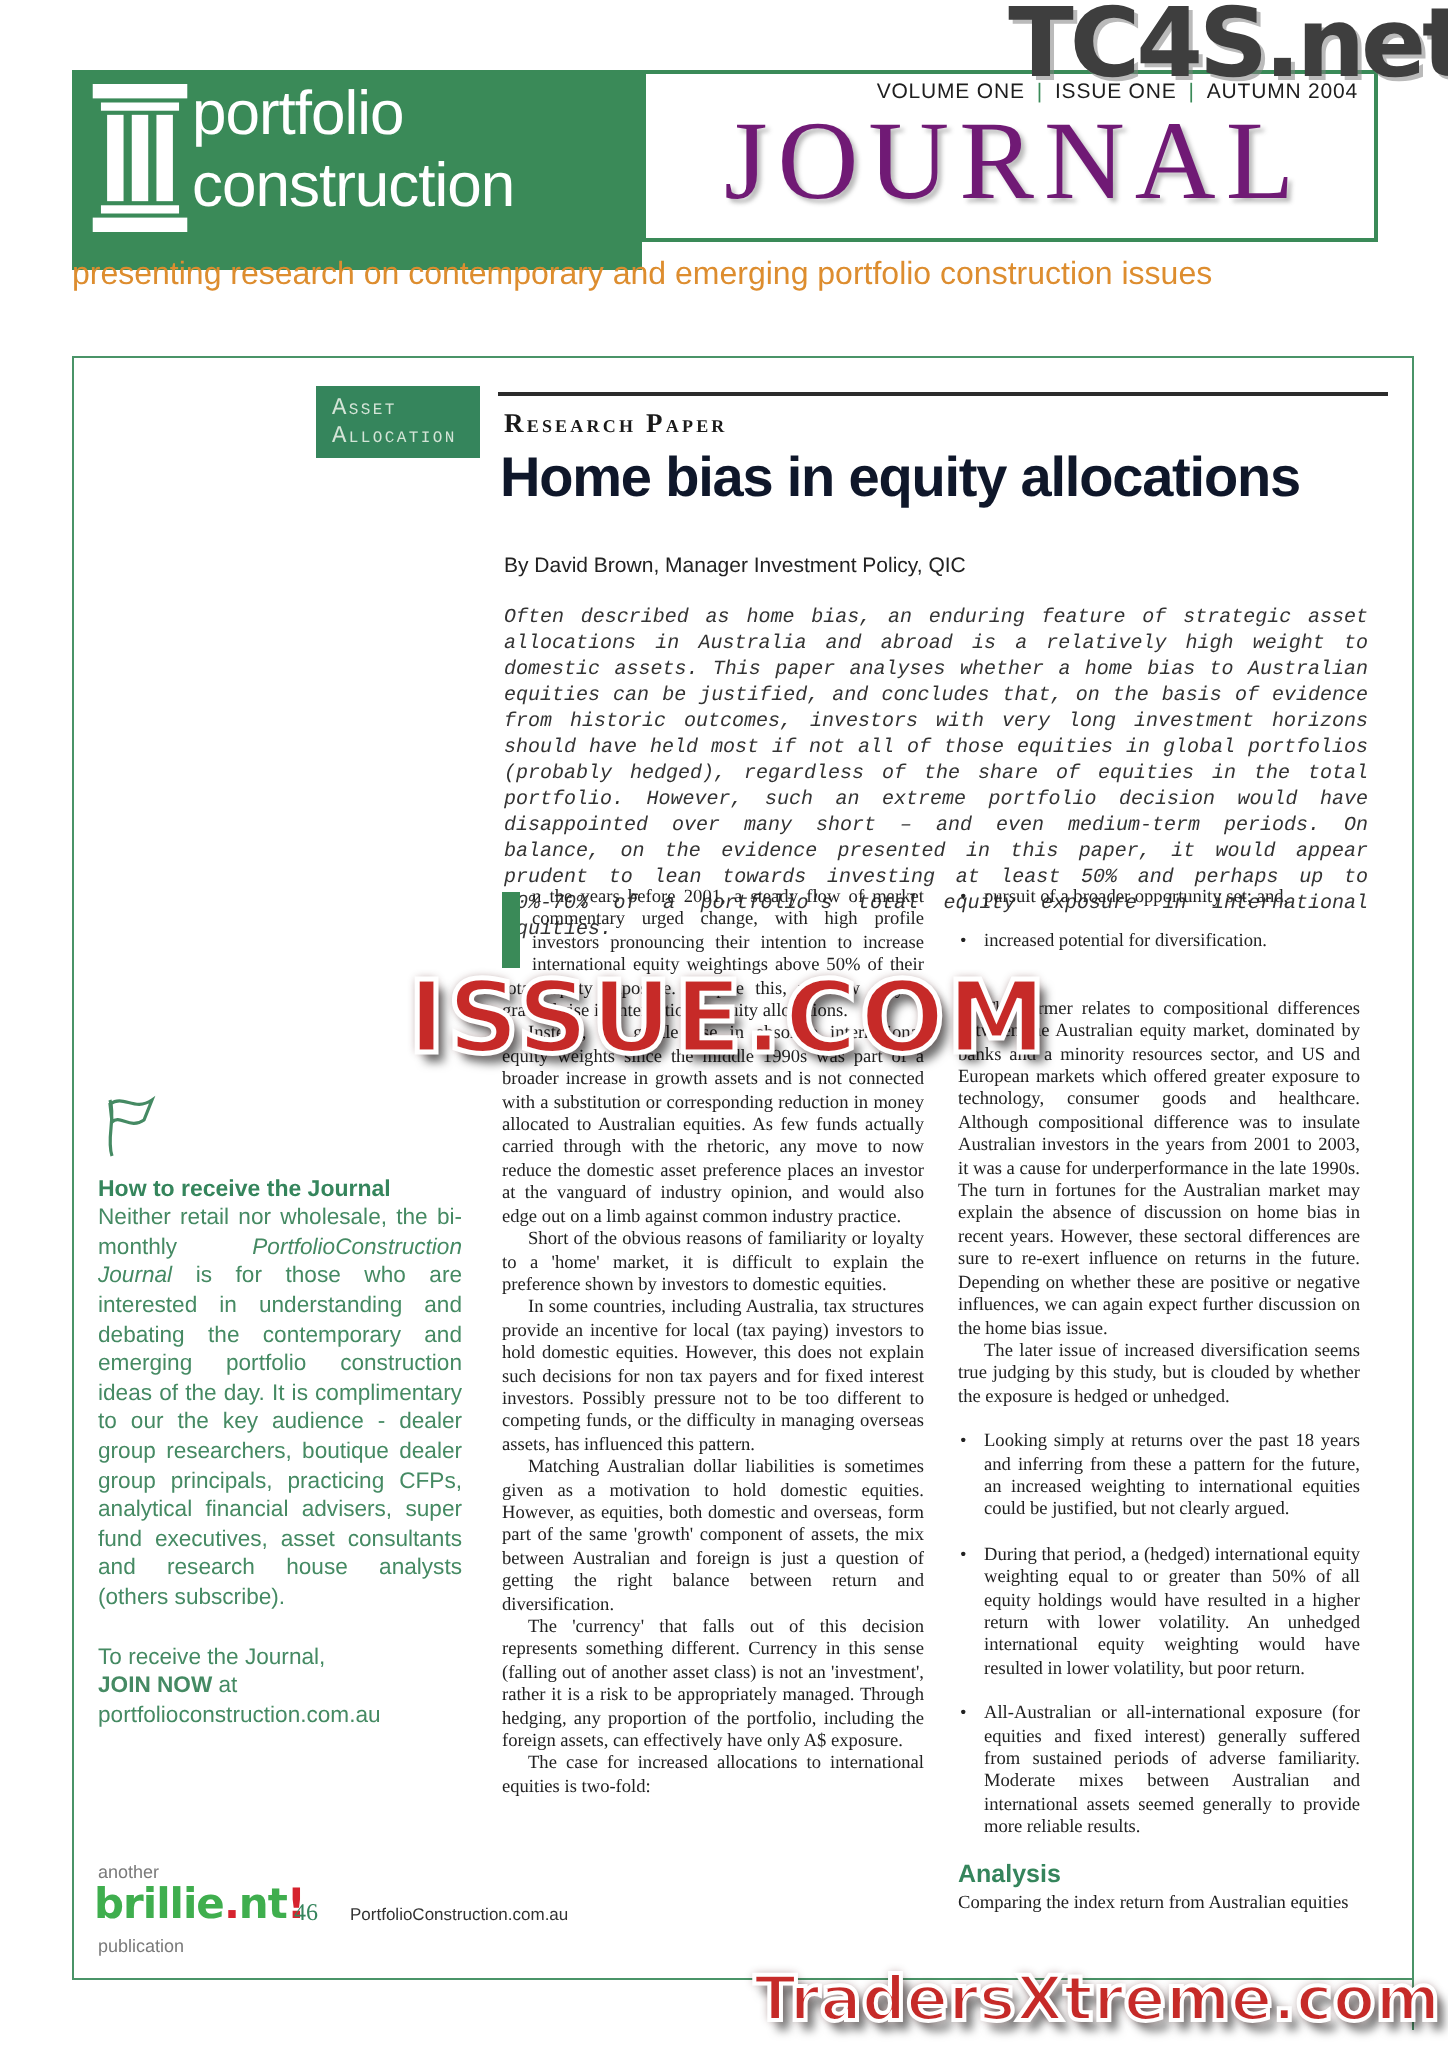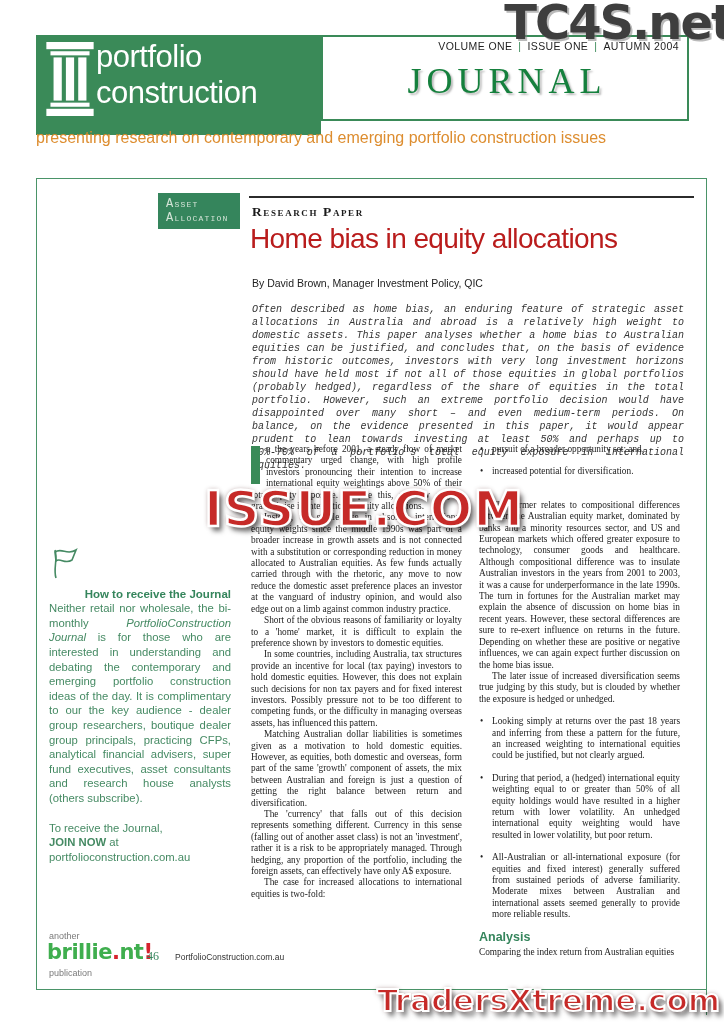--- a/index.html
+++ b/index.html
@@ -18,8 +18,8 @@
             letter-spacing:0.4px;font-weight:500;}
   .vol-sep{color:#3a8a58;padding:0 6px;font-weight:400;}
   .journal{position:absolute;left:6px;top:14px;width:356px;text-align:center;
-           font-family:"Liberation Serif",serif;font-size:36px;line-height:60px;
-           color:#15803d;letter-spacing:5px;
+           font-family:"Liberation Serif",serif;font-size:56px;line-height:60px;
+           color:#701a75;letter-spacing:5px;
            text-shadow:2px 2px 2px rgba(60,60,60,0.35);}
   .tagline{left:36px;top:129px;color:#dd8d2f;font-weight:normal;font-size:16px;}
 

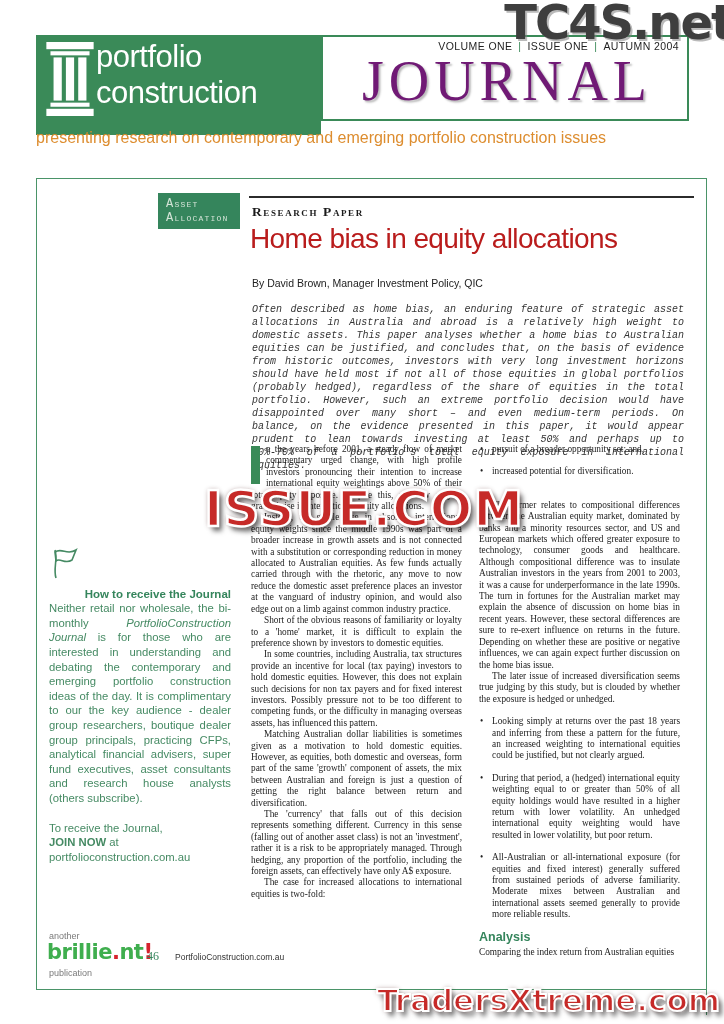--- a/index.html
+++ b/index.html
@@ -45,8 +45,8 @@
   .kicker{position:absolute;left:215px;top:25px;font-family:"Liberation Serif",serif;
           font-variant:small-caps;font-weight:600;font-size:13.5px;color:#1a1a1a;
           letter-spacing:1.6px;}
-  .title{position:absolute;left:213px;top:44px;font-size:28px;font-weight:normal;
-         color:#b91c1c;letter-spacing:-0.6px;}
+  .title{position:absolute;left:213px;top:44px;font-size:28px;font-weight:bold;
+         color:#0f172a;letter-spacing:-0.6px;}
   .byline{position:absolute;left:215px;top:98px;font-size:10.5px;color:#222;}
   .abstract{position:absolute;left:215px;top:124px;width:432px;
             font-family:Liberation Mono, monospace;font-style:italic;font-size:10px;

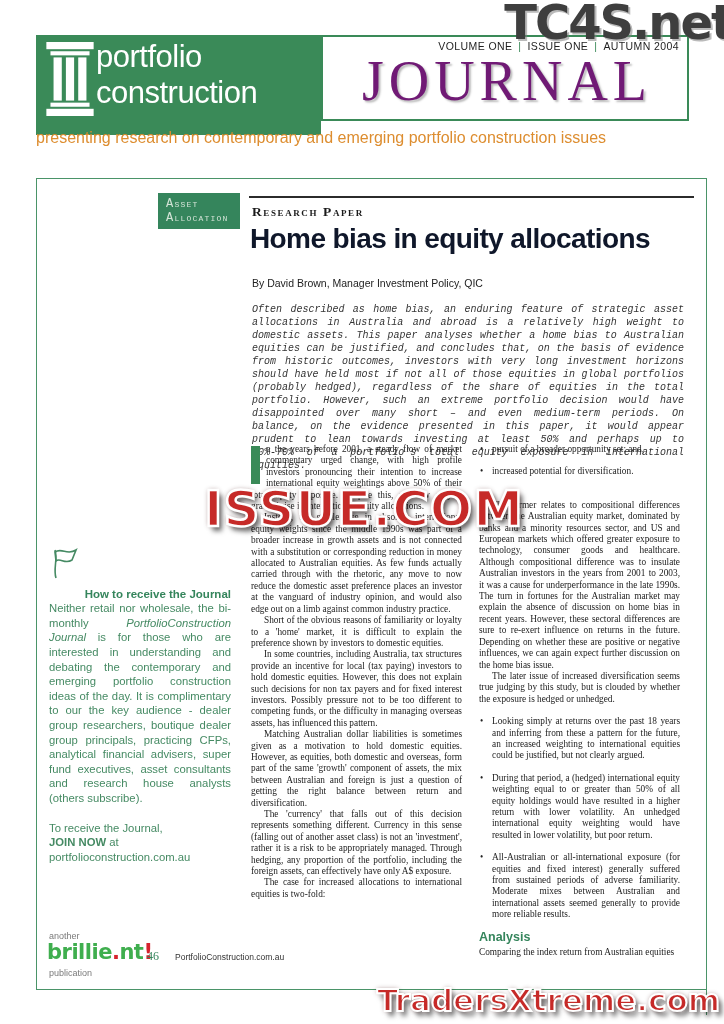--- a/index.html
+++ b/index.html
@@ -71,7 +71,7 @@
   .sidebar{position:absolute;left:12px;top:368px;width:182px;color:#458a63;
            font-size:11.3px;line-height:14.6px;text-align:justify;}
   .sidebar .flag{margin-bottom:4px;}
-  .sidebar h4{margin:0;font-size:11.5px;font-weight:bold;color:#35855c;text-align:right;}
+  .sidebar h4{margin:0;font-size:11.5px;font-weight:bold;color:#35855c;text-align:left;}
   .sidebar .cta{text-align:left;margin-top:15px;}
   .sidebar .joinbold{font-weight:bold;}
   .sb-italic{font-style:italic;}

